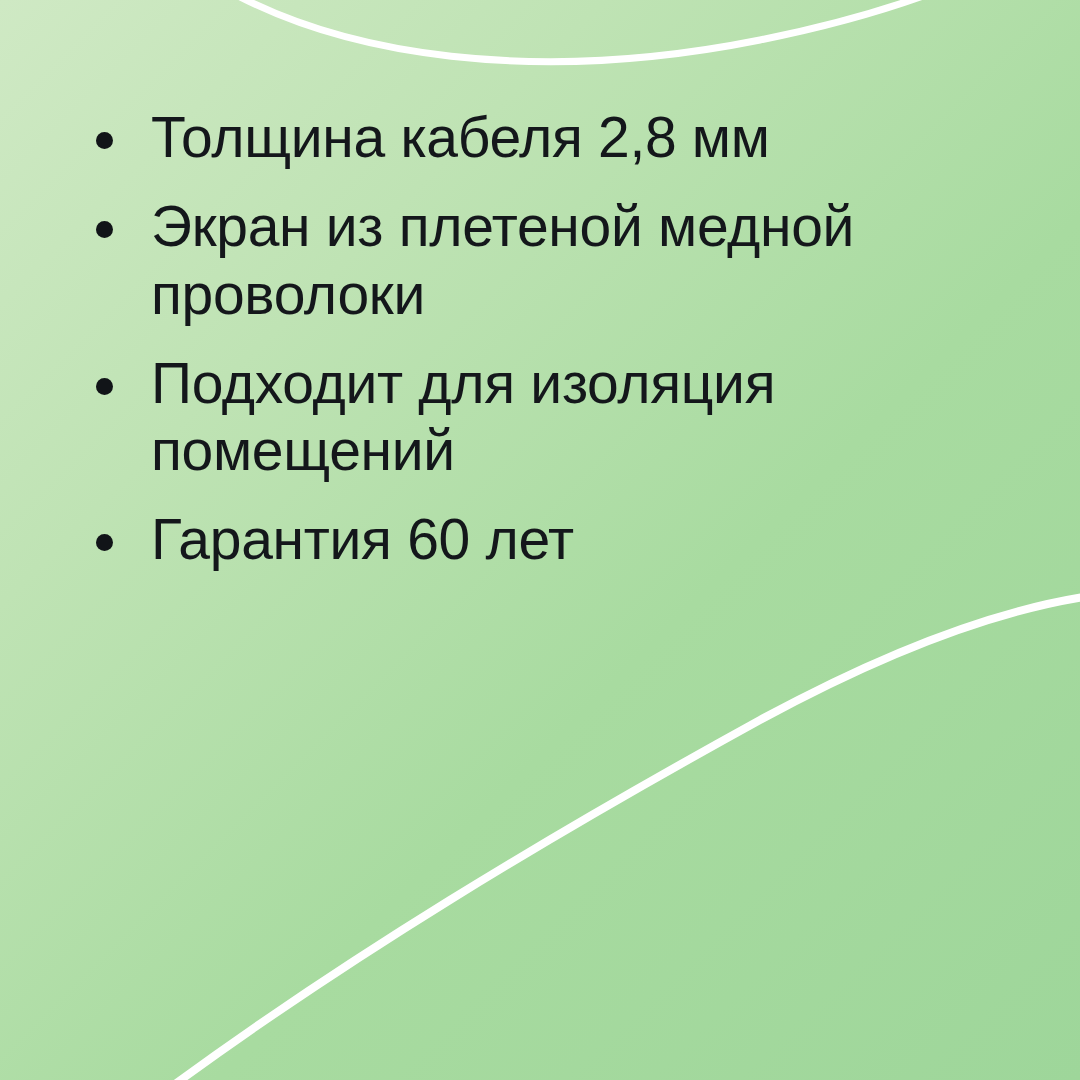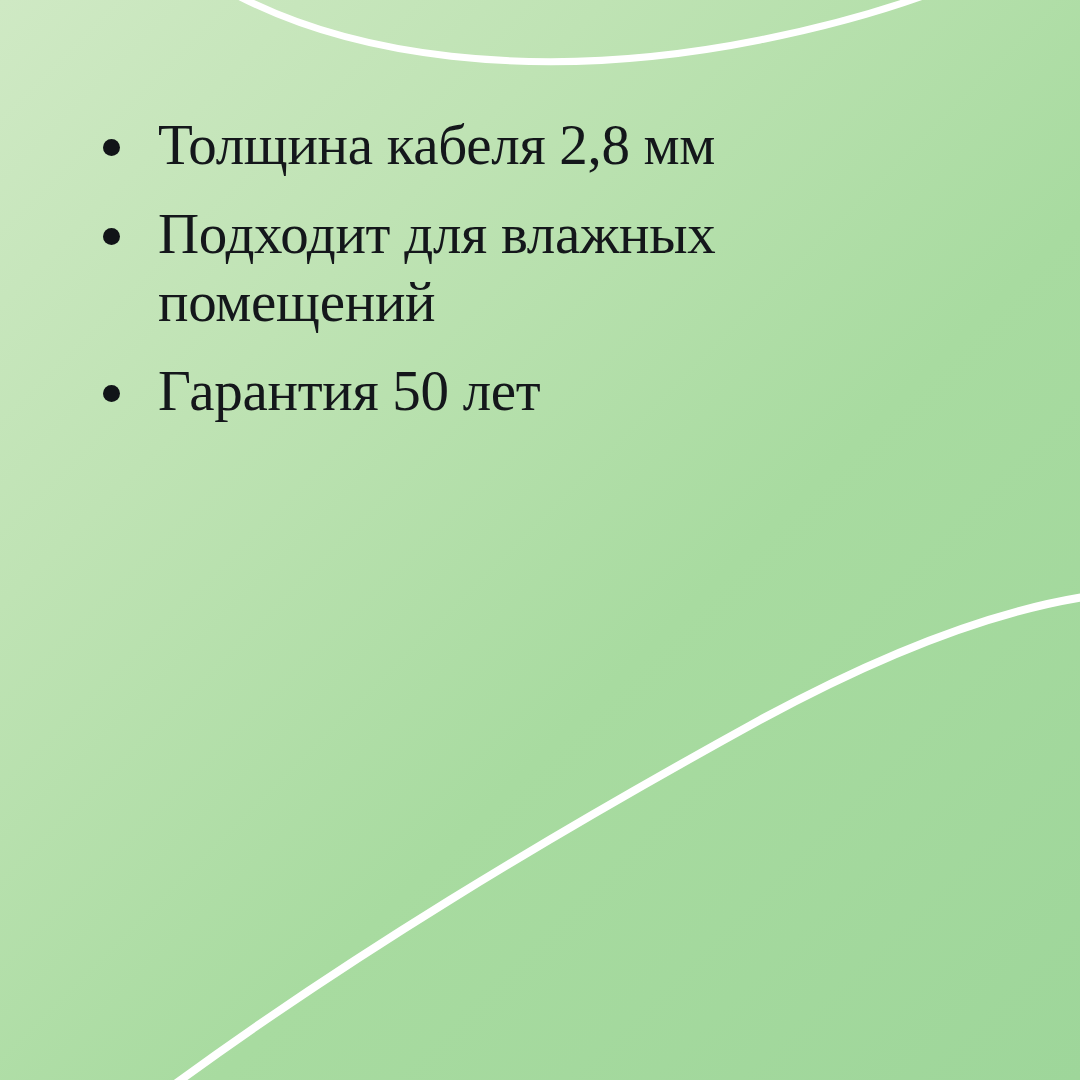--- a/index.html
+++ b/index.html
@@ -34,9 +34,8 @@
     top: 104px;
     width: 900px;
     list-style: none;
-    margin: 7px;
+    margin: 0;
     padding: 0;
-    font-family: Liberation Serif, serif;
   }
 
   .feature-item {

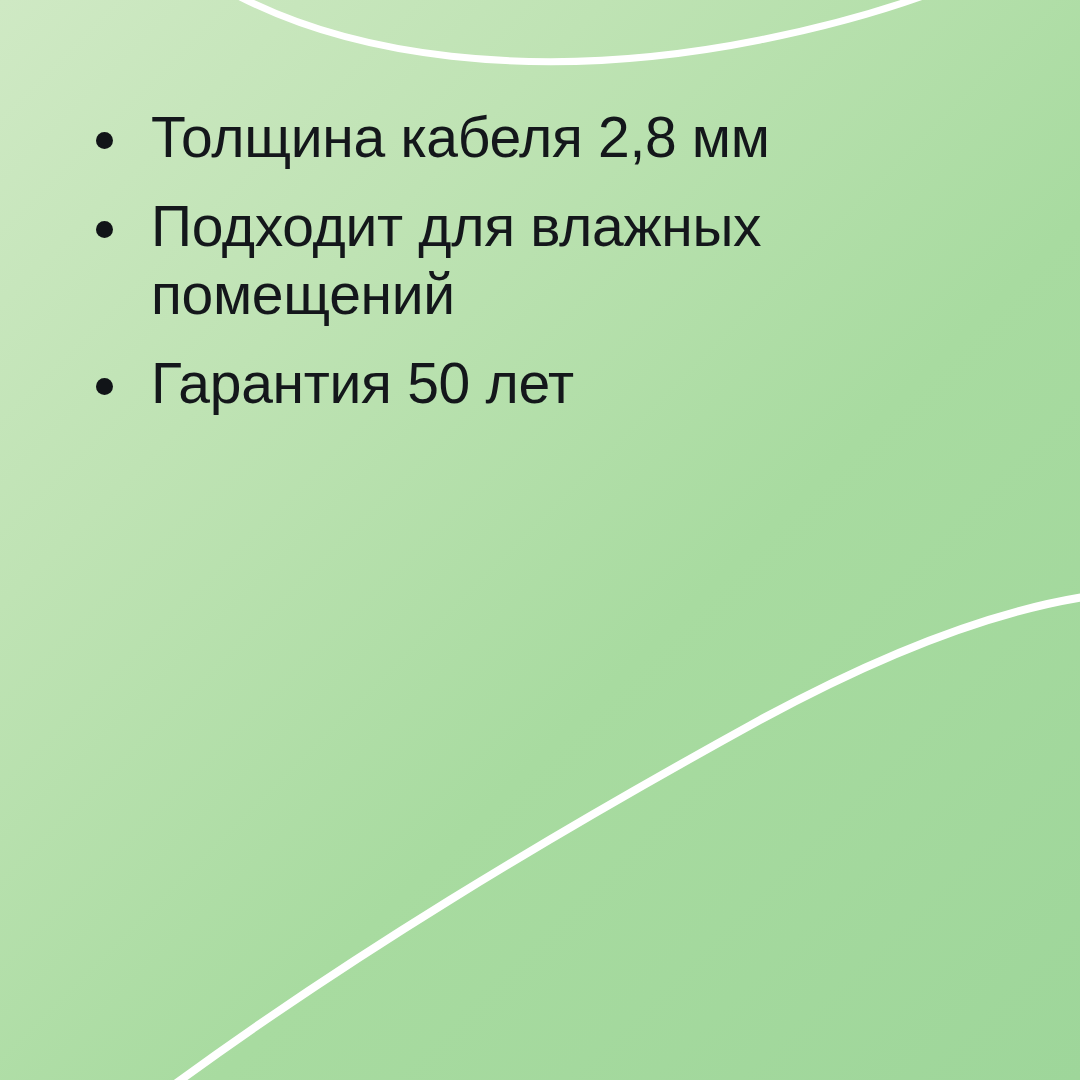--- a/index.html
+++ b/index.html
@@ -82,6 +82,10 @@
     </li>
     <li class="feature-item">
       <span class="bullet"></span>
+      <span class="feature-text">Экран из плетеной медной проволоки</span>
+    </li>
+    <li class="feature-item">
+      <span class="bullet"></span>
       <span class="feature-text">Подходит для влажных помещений</span>
     </li>
     <li class="feature-item">

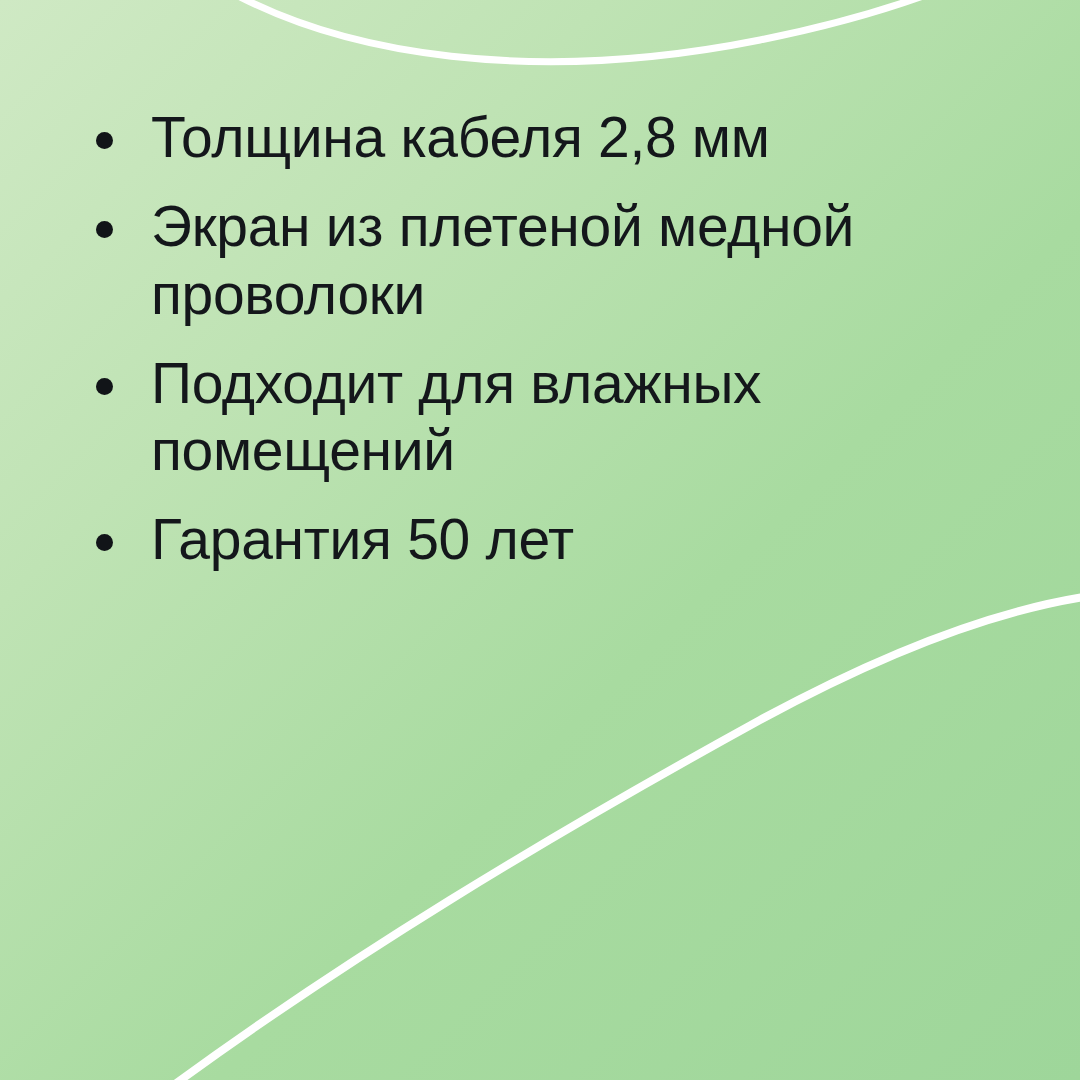--- a/index.html
+++ b/index.html
@@ -86,7 +86,7 @@
     </li>
     <li class="feature-item">
       <span class="bullet"></span>
-      <span class="feature-text">Подходит для влажных помещений</span>
+      <span class="feature-text">Подходит для изоляция помещений</span>
     </li>
     <li class="feature-item">
       <span class="bullet"></span>

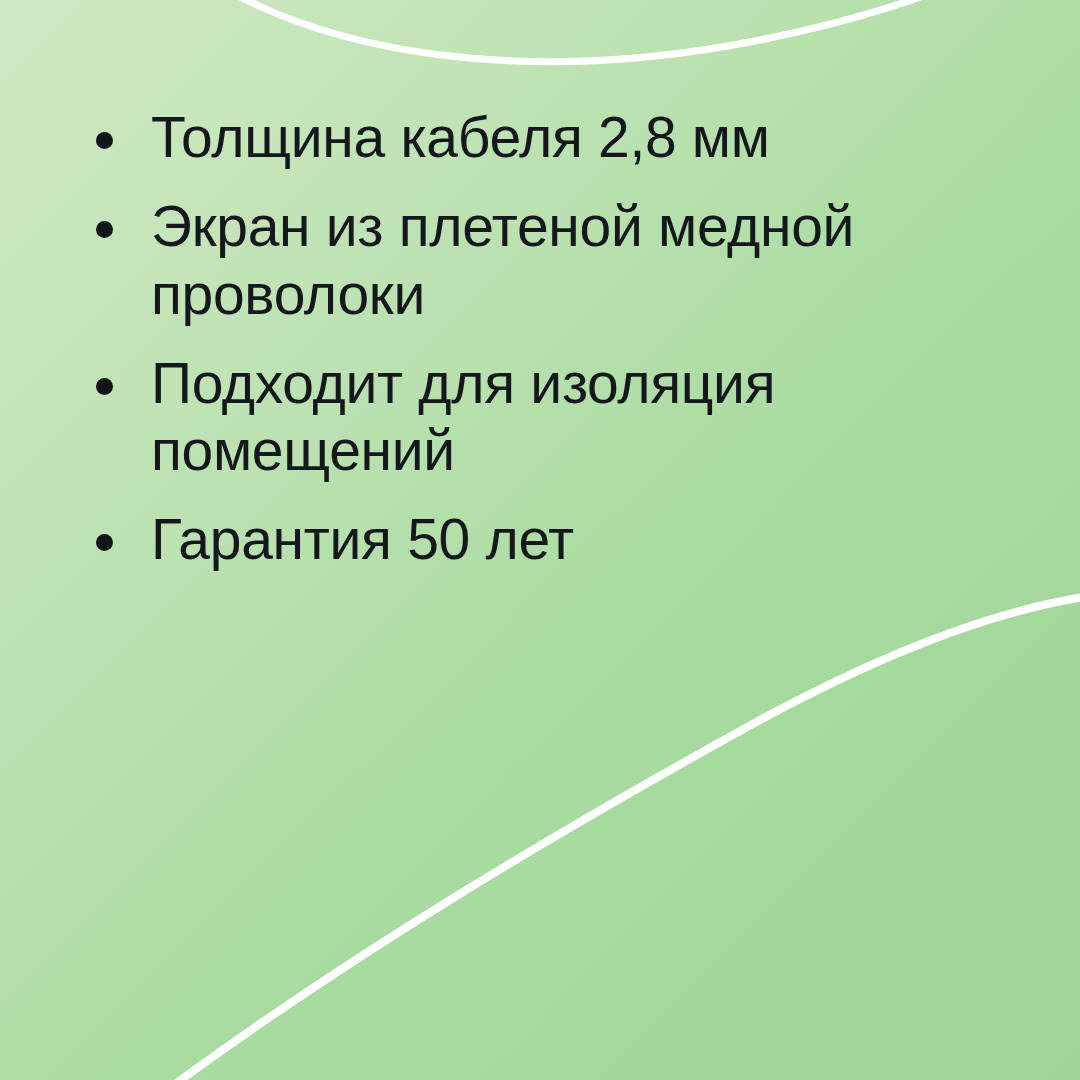--- a/index.html
+++ b/index.html
@@ -90,7 +90,7 @@
     </li>
     <li class="feature-item">
       <span class="bullet"></span>
-      <span class="feature-text">Гарантия 50 лет</span>
+      <span class="feature-text">Гарантия 60 лет</span>
     </li>
   </ul>
 

